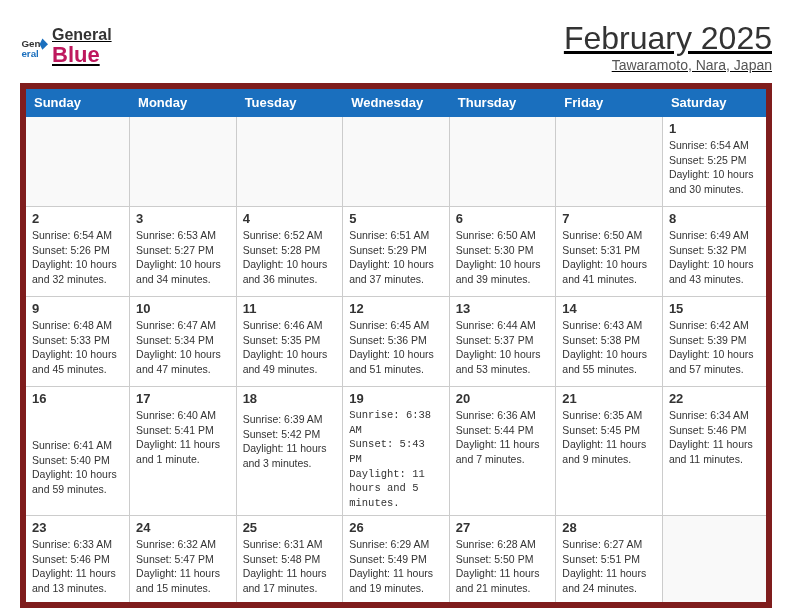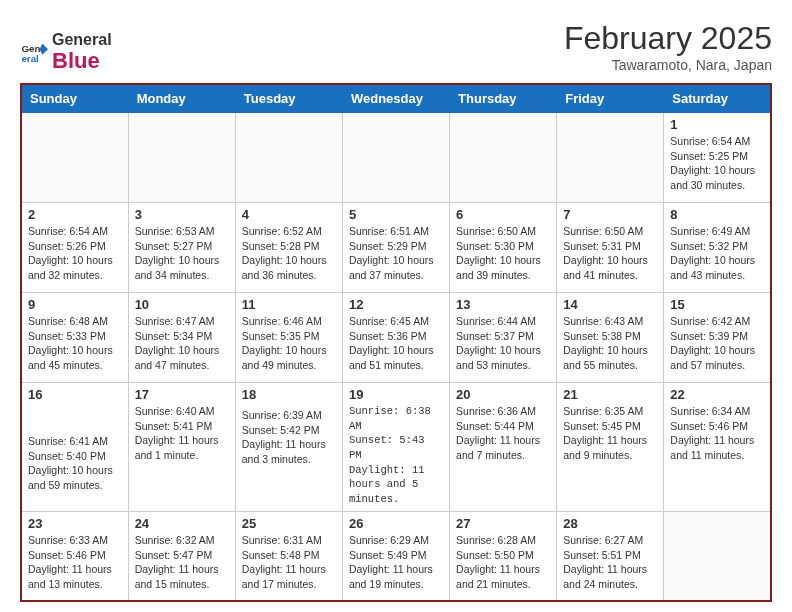--- a/index.html
+++ b/index.html
@@ -13,8 +13,9 @@
     .header-area {
       display: flex;
       justify-content: space-between;
-      align-items: flex-end;
+      align-items: center;
       margin-bottom: 10px;
+      text-decoration: underline;
     }
     .logo {
       display: flex;

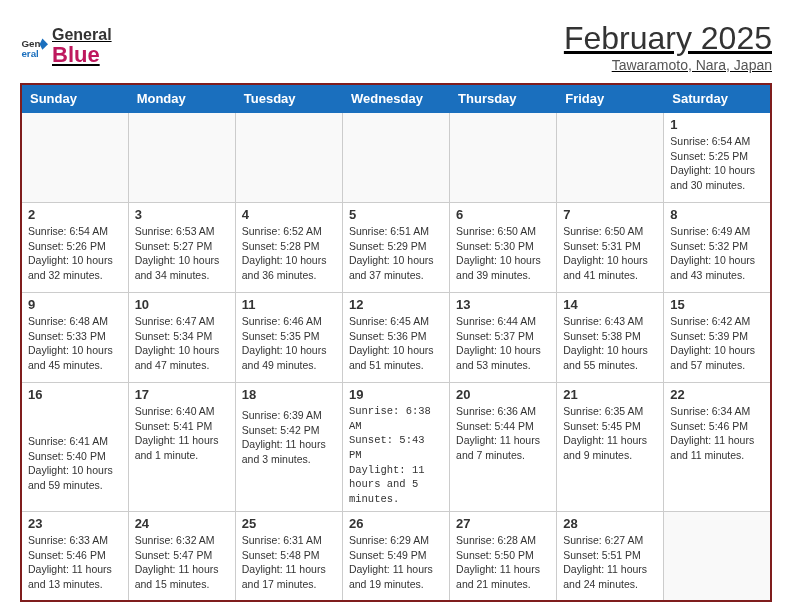--- a/index.html
+++ b/index.html
@@ -42,7 +42,7 @@
     .calendar {
       width: 100%;
       border-collapse: collapse;
-      border: 2px solid #7f1d1d;
+      border: 6px solid #7f1d1d;
     }
     .calendar th {
       background-color: #1a6fbe;

